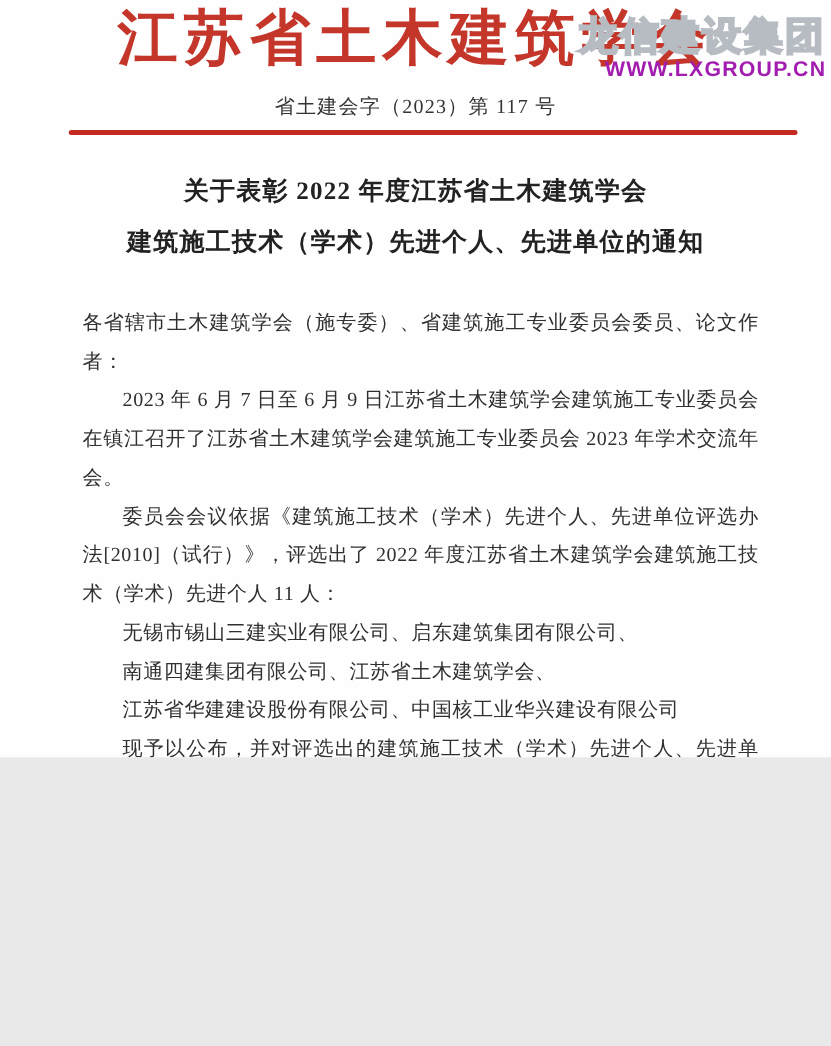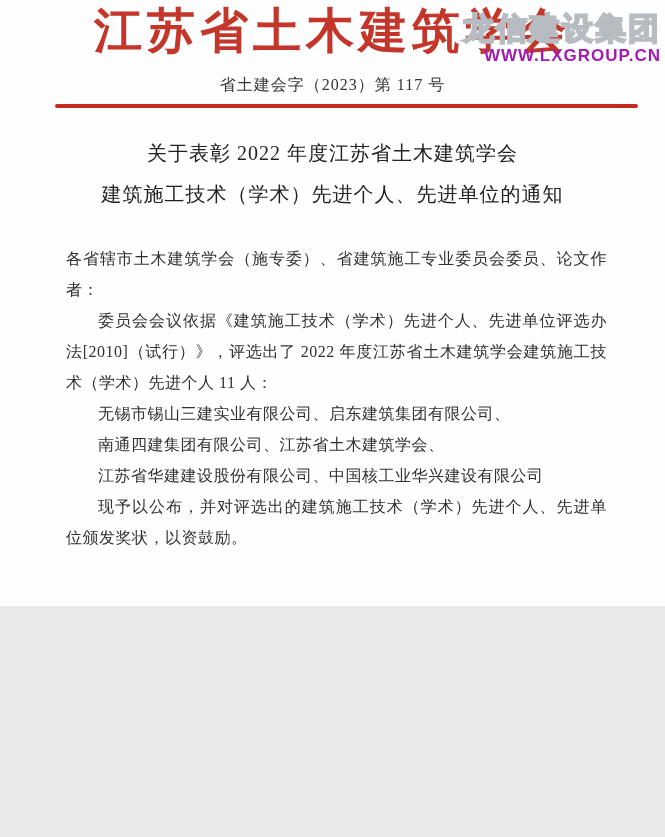--- a/index.html
+++ b/index.html
@@ -48,7 +48,7 @@
   
   .notice-title{
     position:absolute;top:133px;left:0;width:100%;
-    text-align:center;font-size:20px;font-weight:400;
+    text-align:center;font-size:20px;font-weight:700;
     line-height:41px;color:#222;letter-spacing:1px;
   }
   

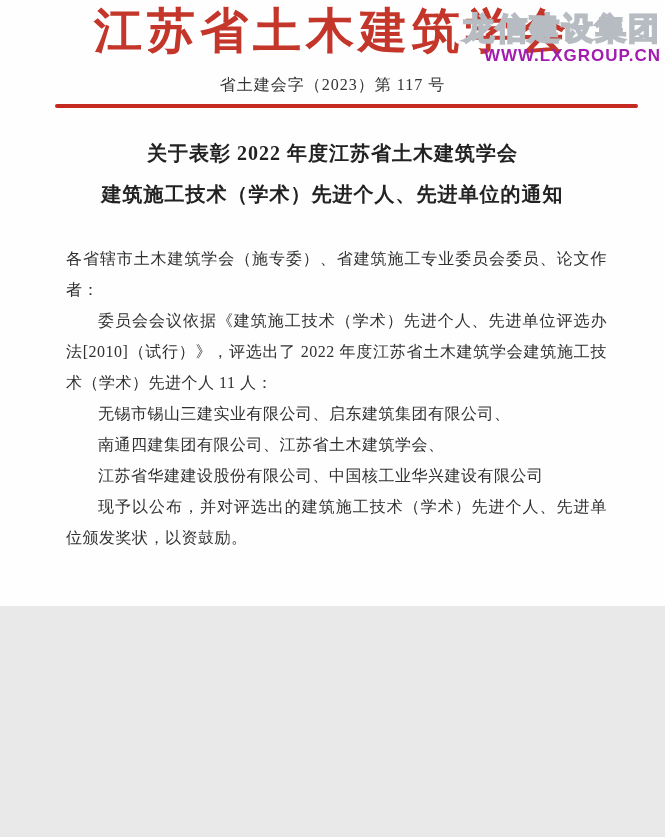--- a/index.html
+++ b/index.html
@@ -101,6 +101,7 @@
 
   <div class="body-text">
     <p>各省辖市土木建筑学会（施专委）、省建筑施工专业委员会委员、论文作者：</p>
+    <p class="indent">2023 年 6 月 7 日至 6 月 9 日江苏省土木建筑学会建筑施工专业委员会在镇江召开了江苏省土木建筑学会建筑施工专业委员会 2023 年学术交流年会。</p>
     <p class="indent">委员会会议依据《建筑施工技术（学术）先进个人、先进单位评选办法[2010]（试行）》，评选出了 2022 年度江苏省土木建筑学会建筑施工技术（学术）先进个人 11 人：</p>
     <p class="indent">无锡市锡山三建实业有限公司、启东建筑集团有限公司、</p>
     <p class="indent">南通四建集团有限公司、江苏省土木建筑学会、</p>

